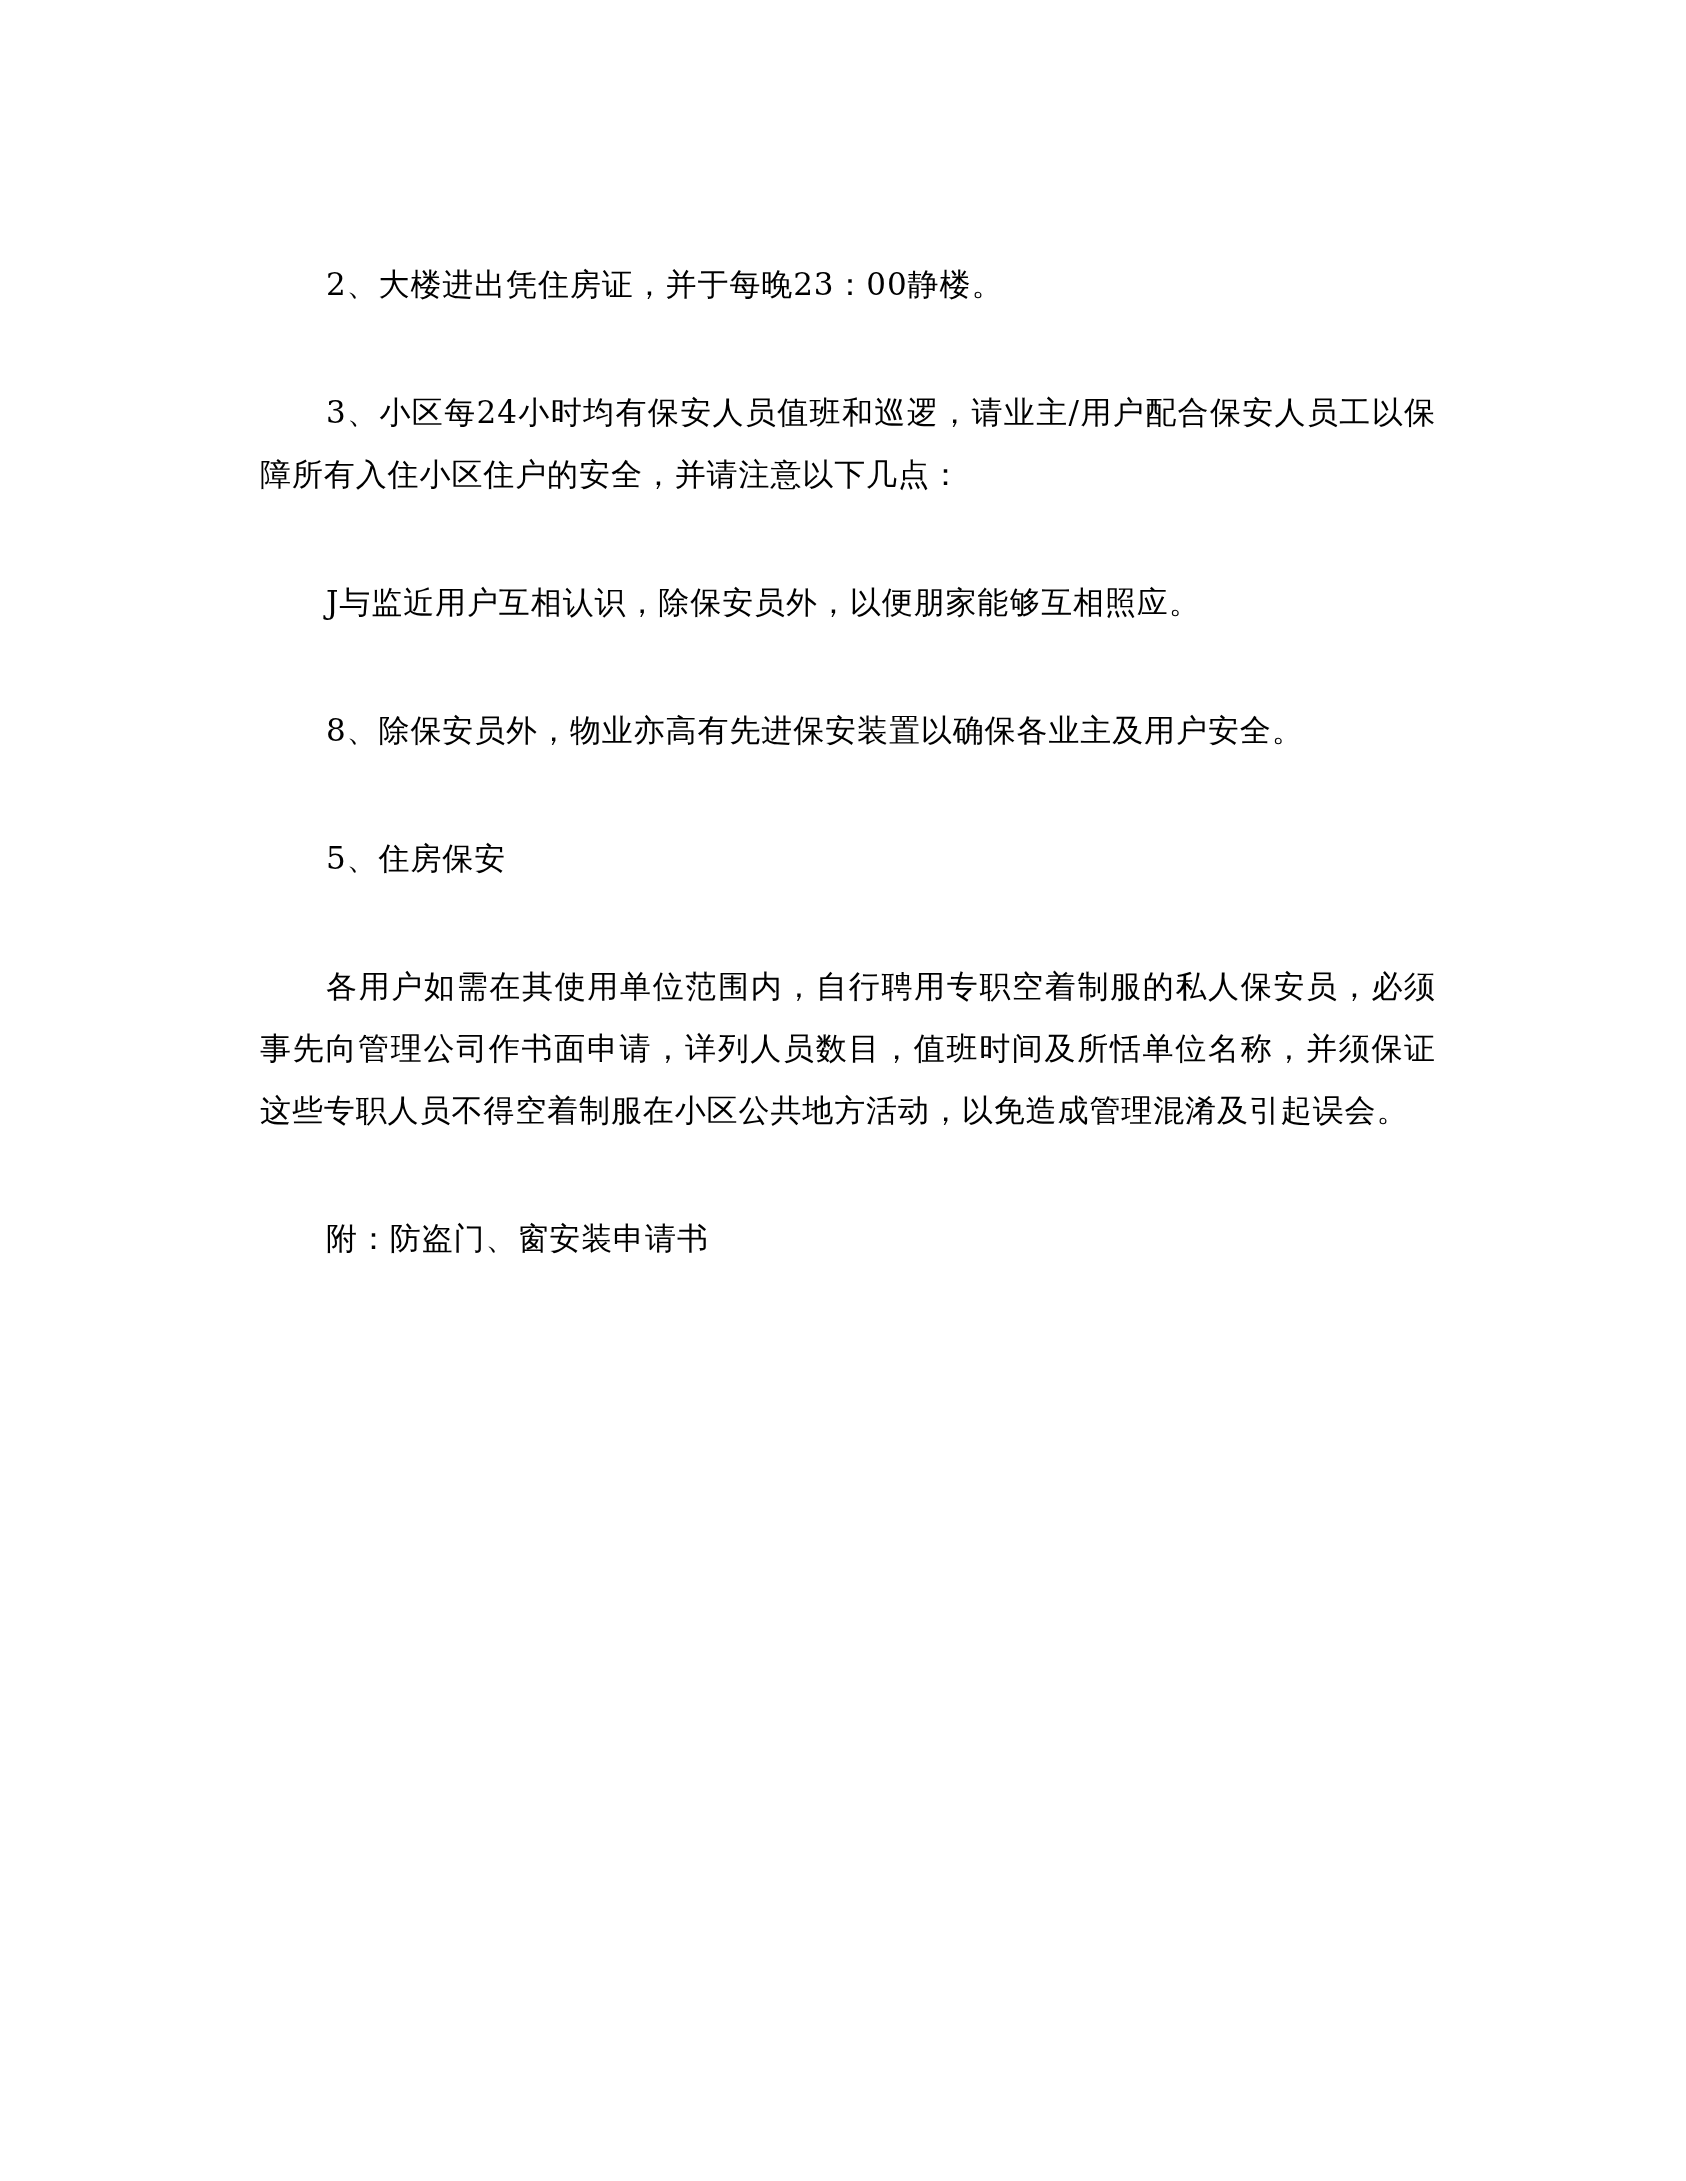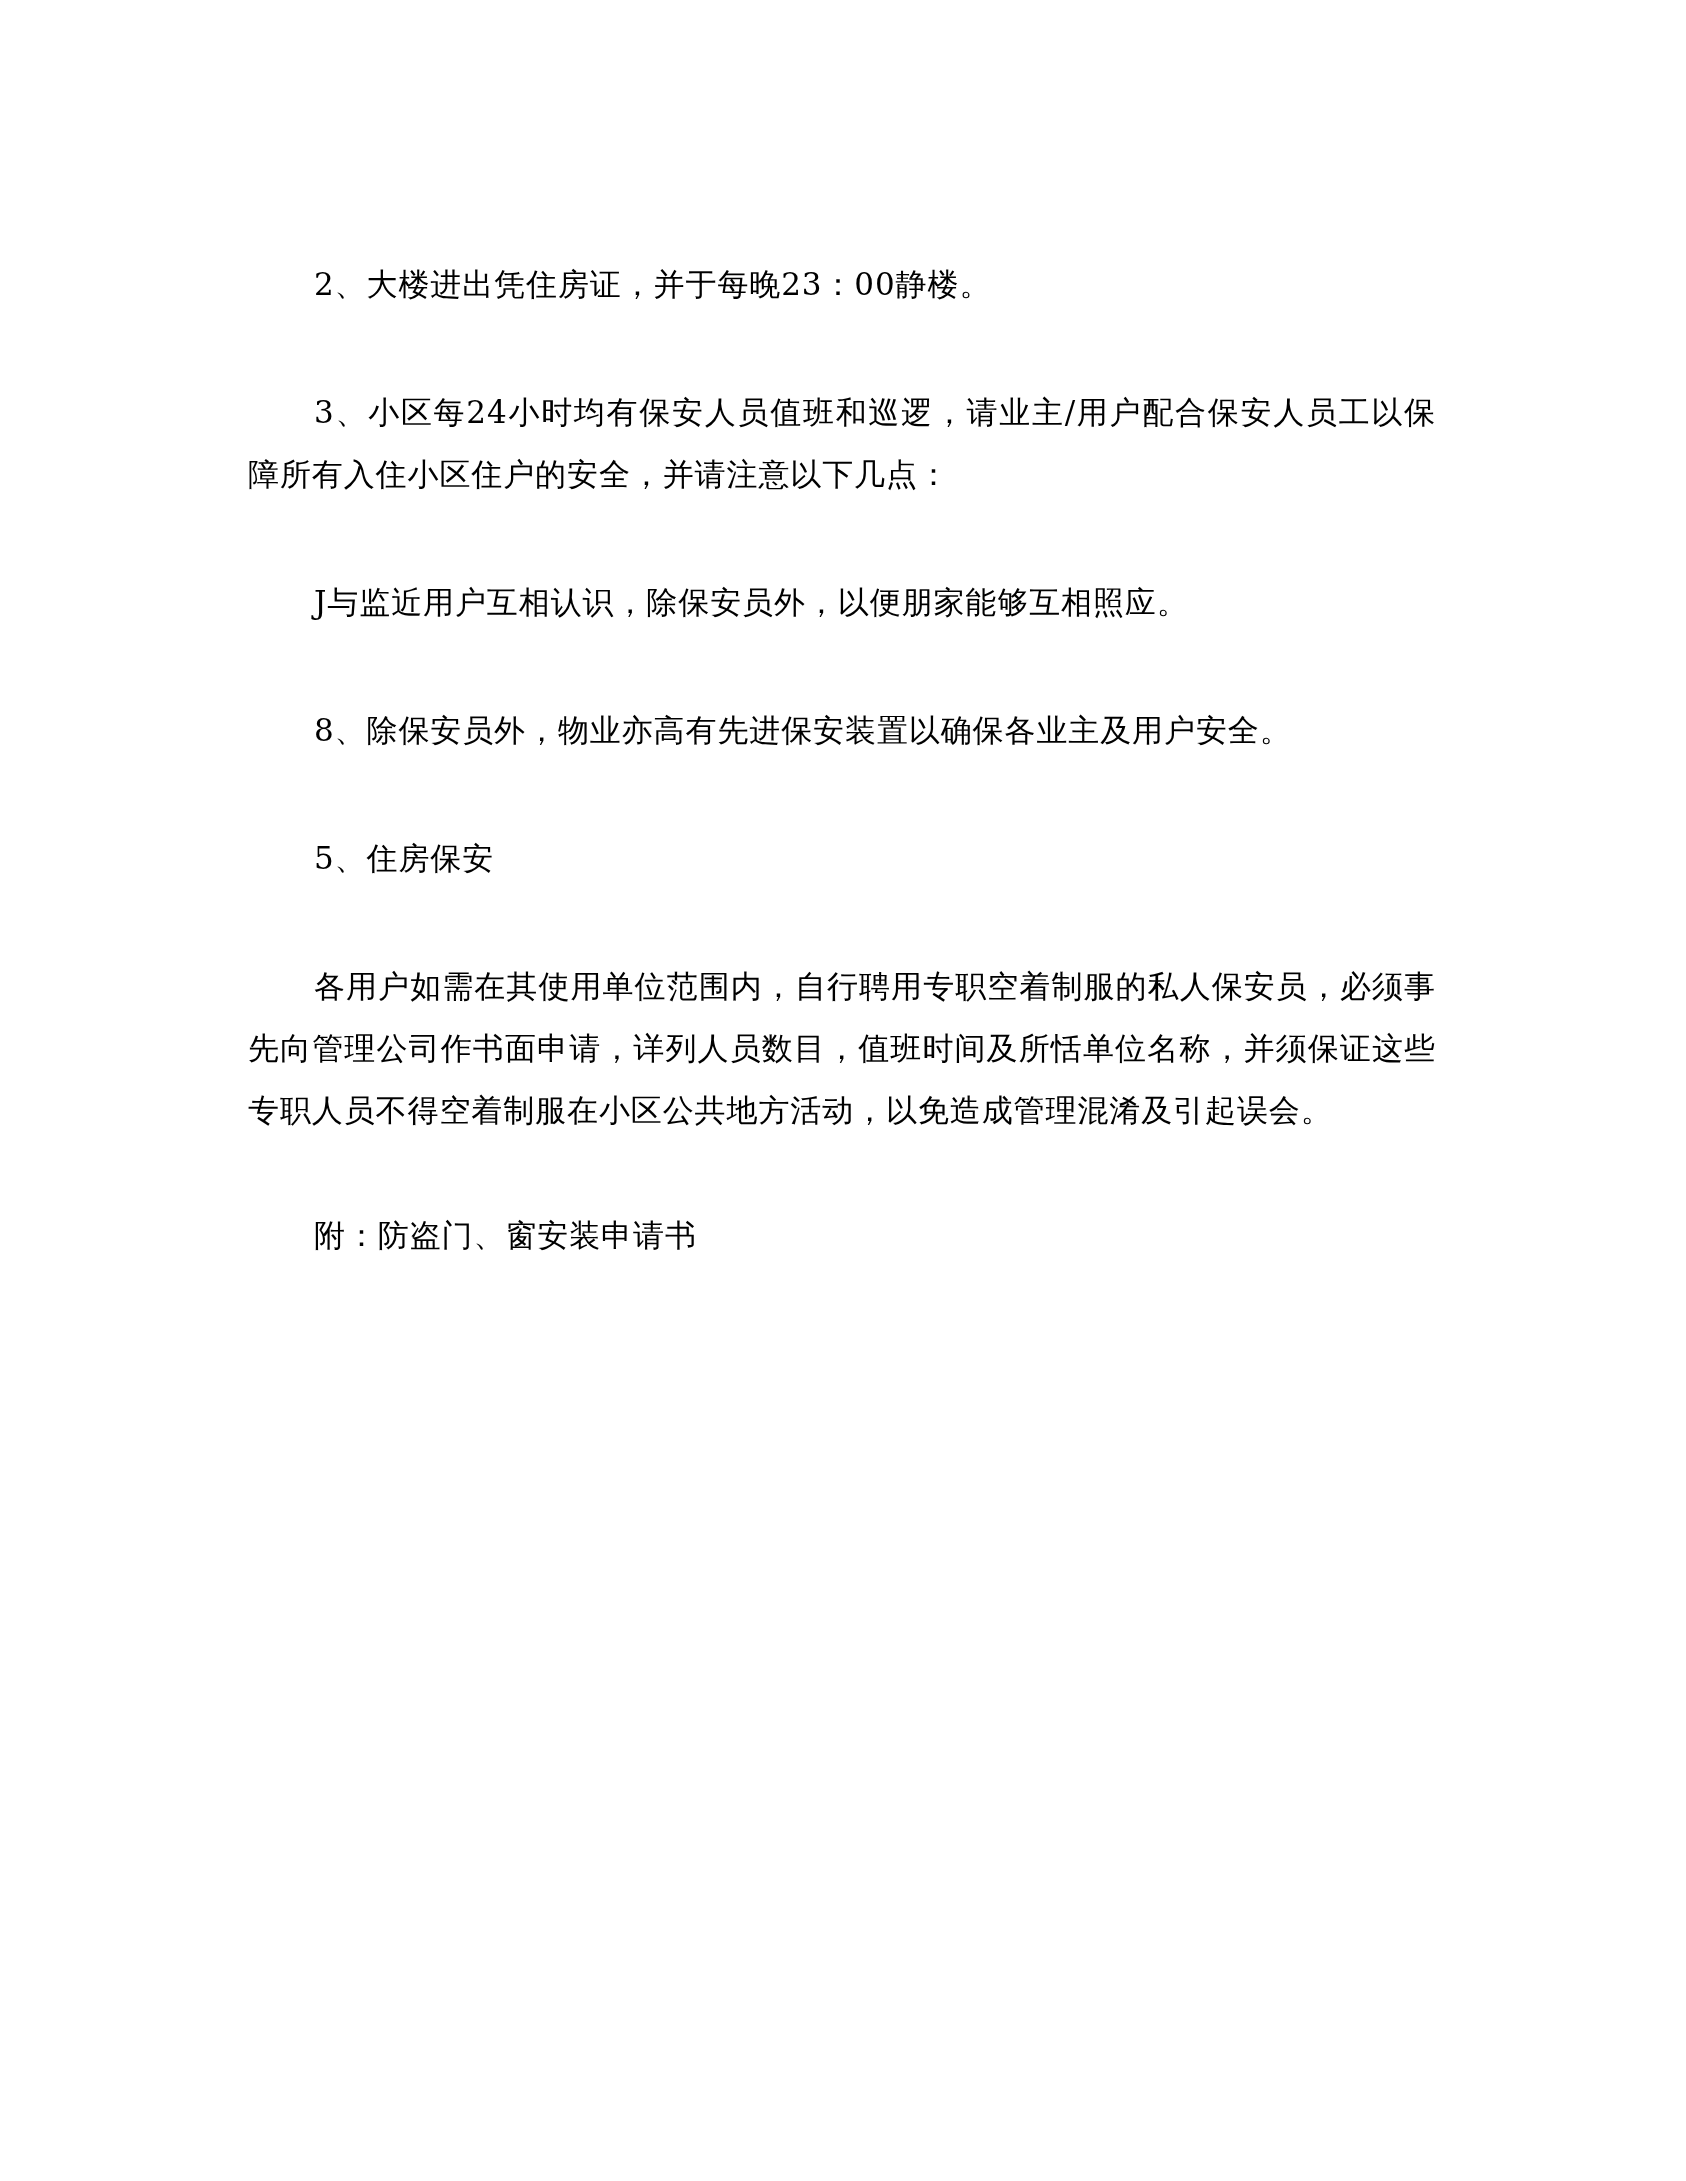--- a/index.html
+++ b/index.html
@@ -22,7 +22,7 @@
     color: #000000;
   }
   .para {
-    margin: 0 0 66px 0;
+    margin: 0 0 66px 12px;
     font-size: 31px;
     line-height: 62px;
     text-indent: 66px;

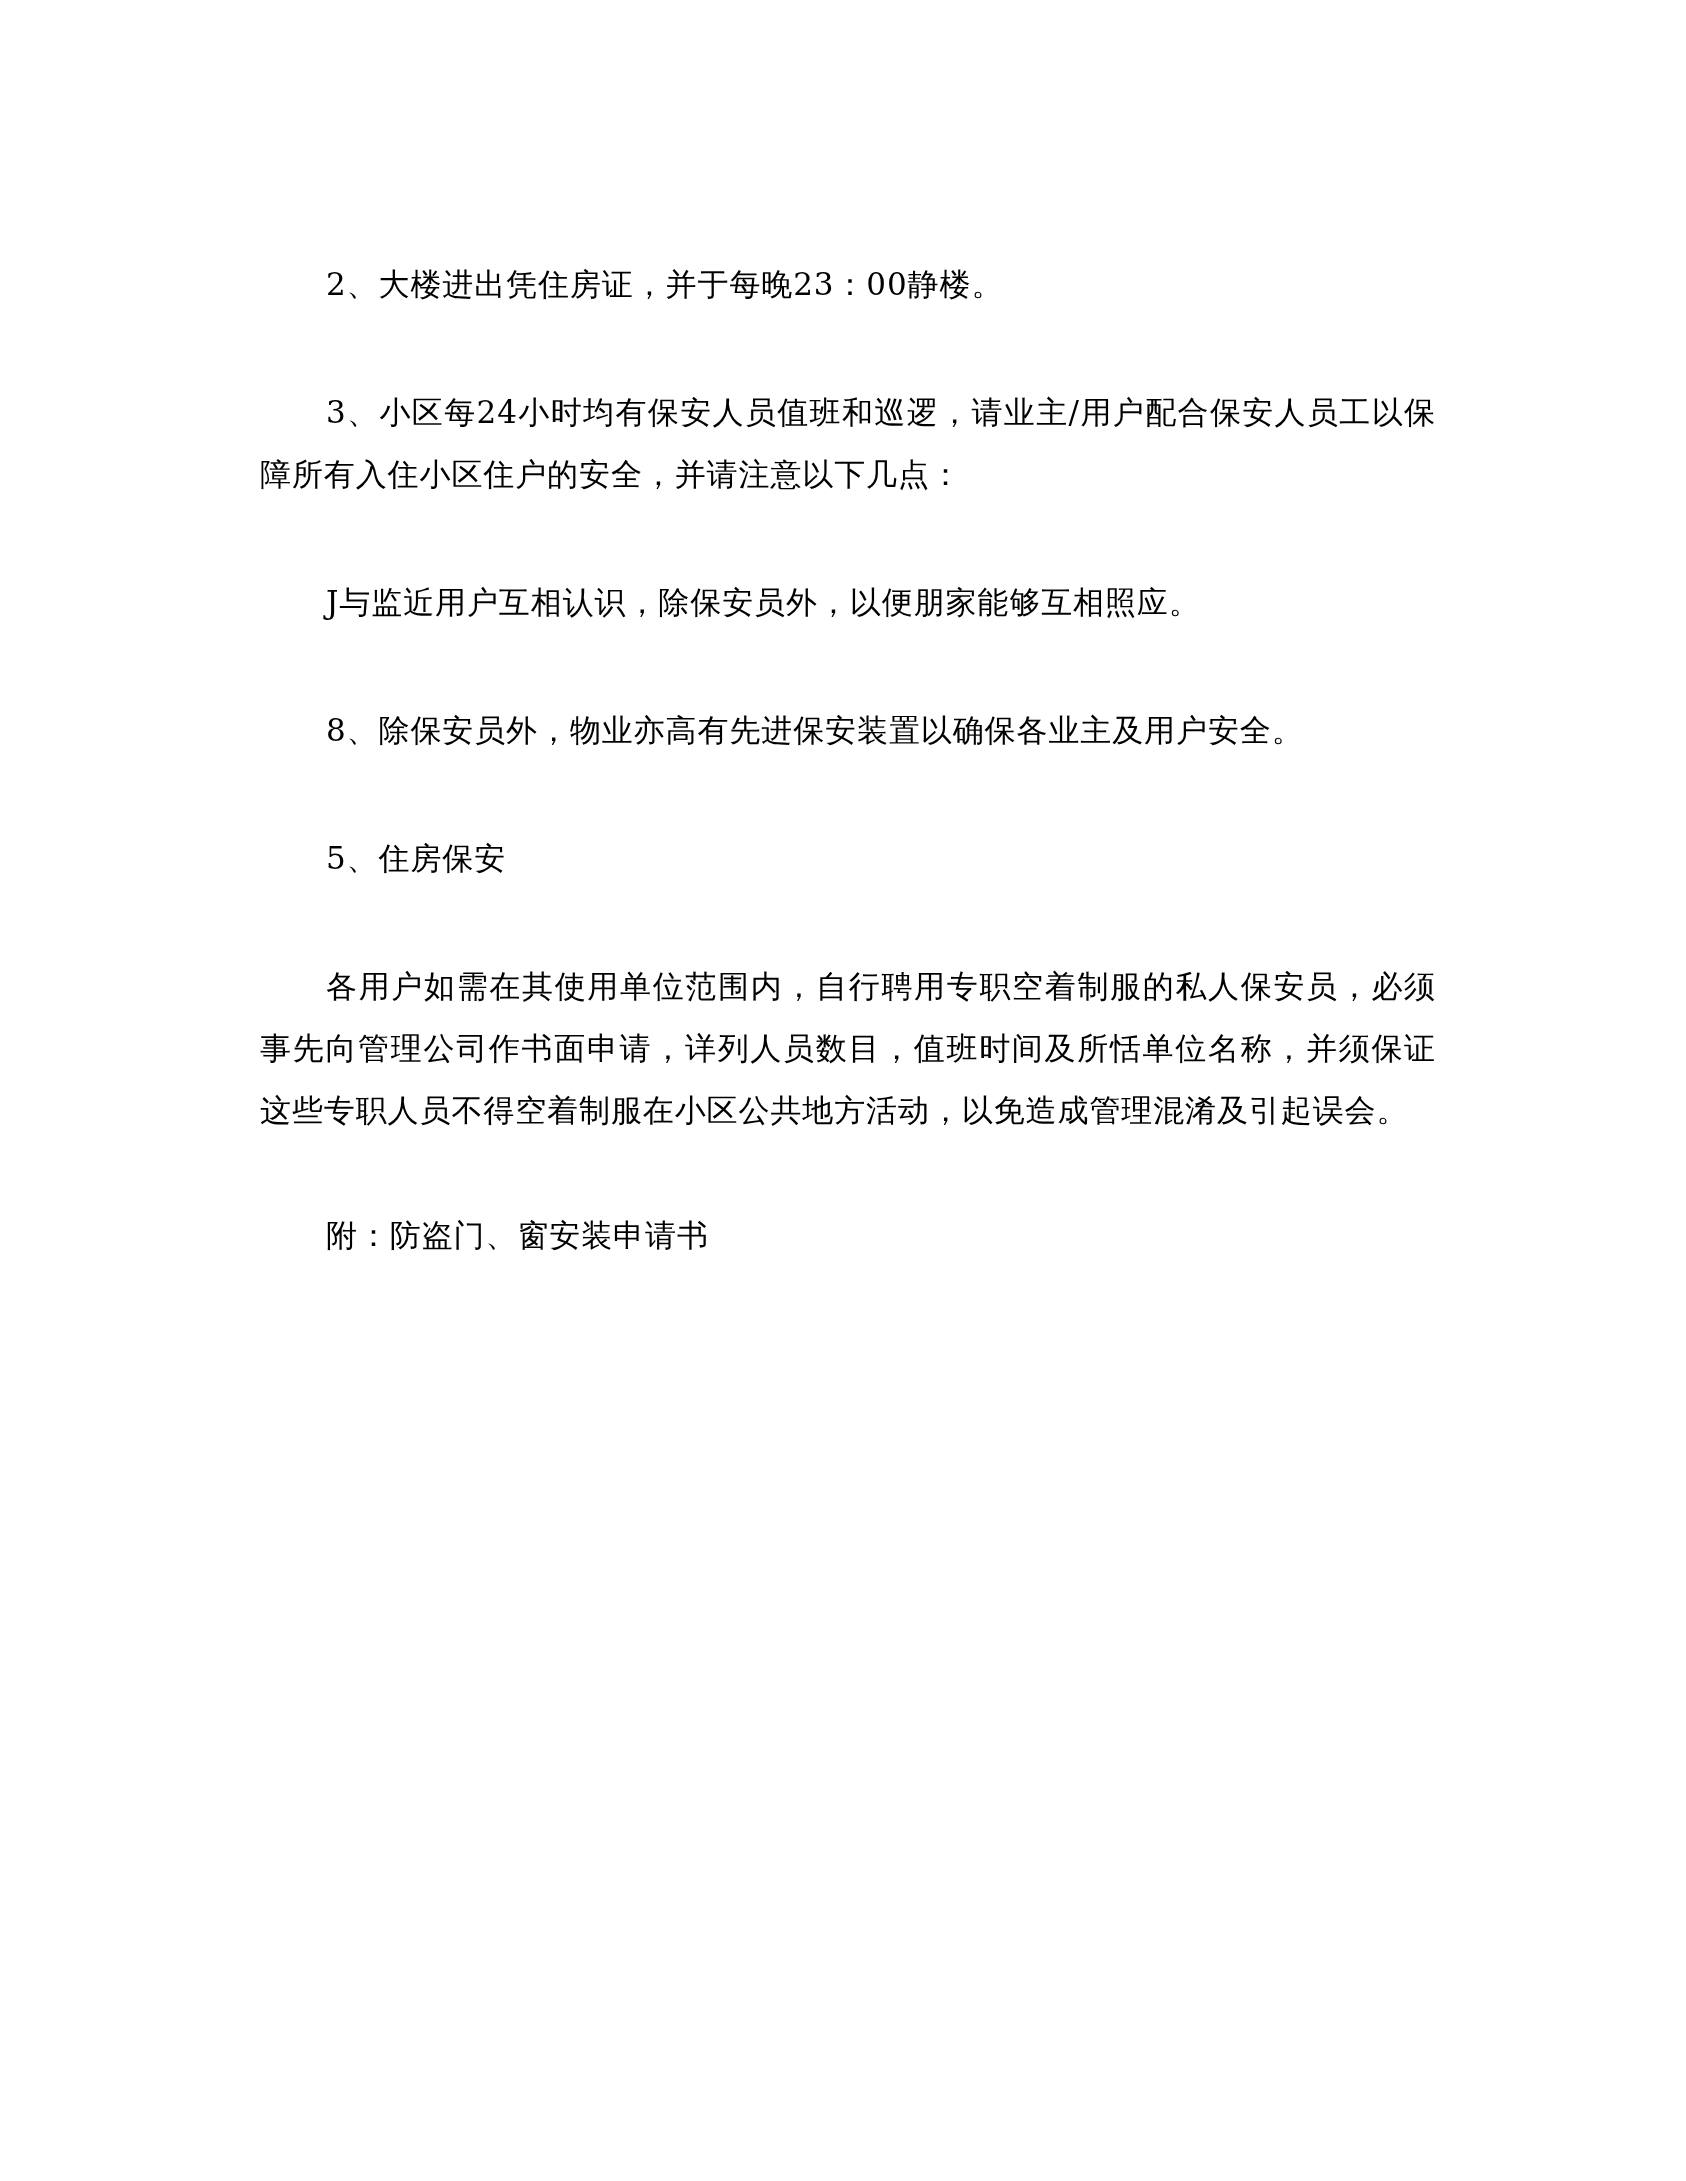--- a/index.html
+++ b/index.html
@@ -34,7 +34,6 @@
   }
   .para:last-child {
     margin-bottom: 0;
-    font-family: Liberation Mono, monospace;
   }
 </style>
 </head>

